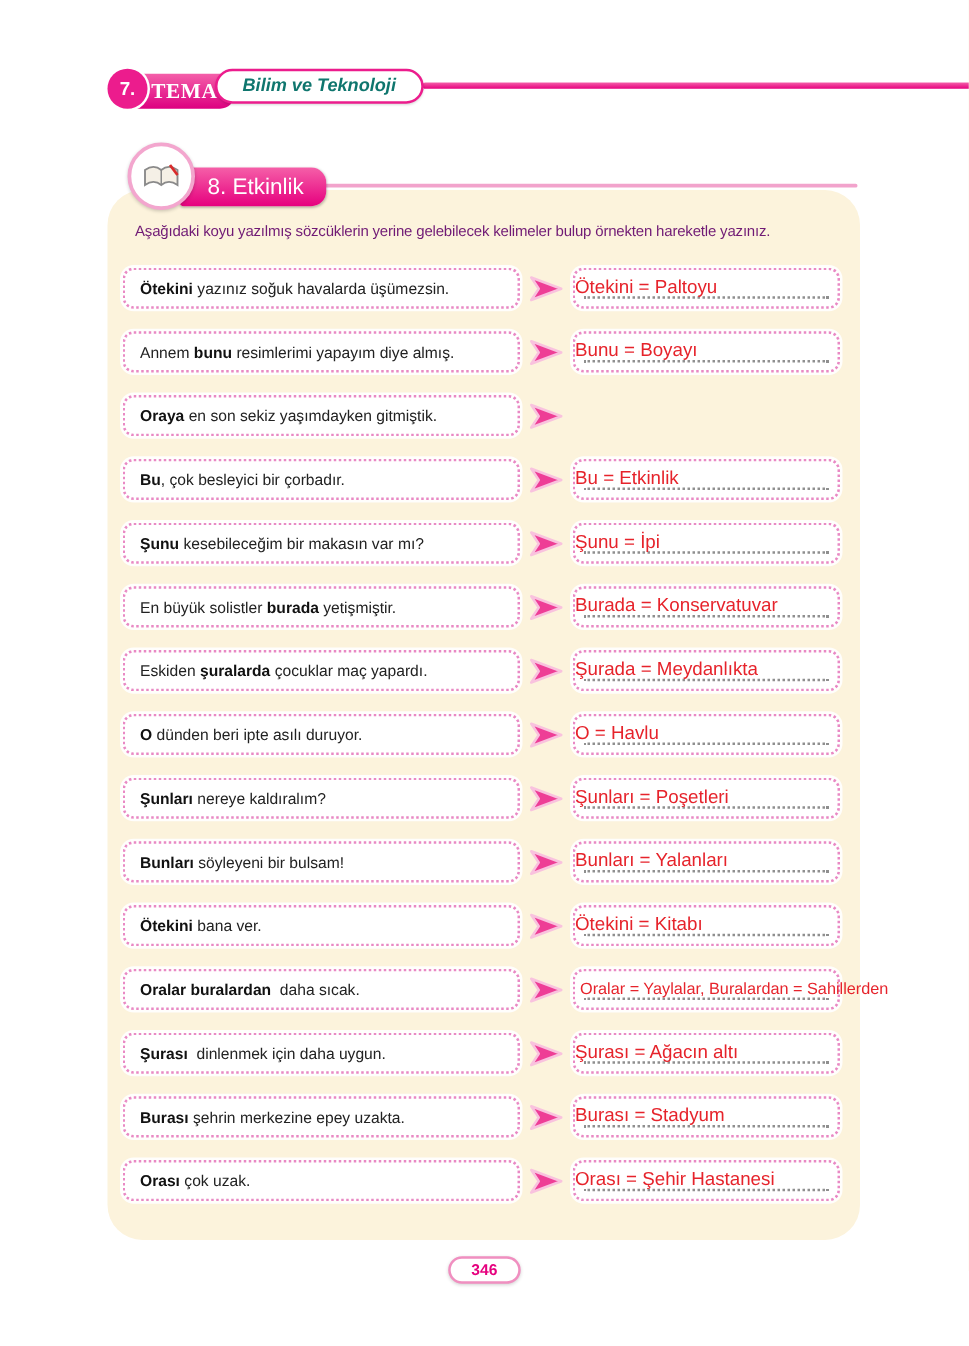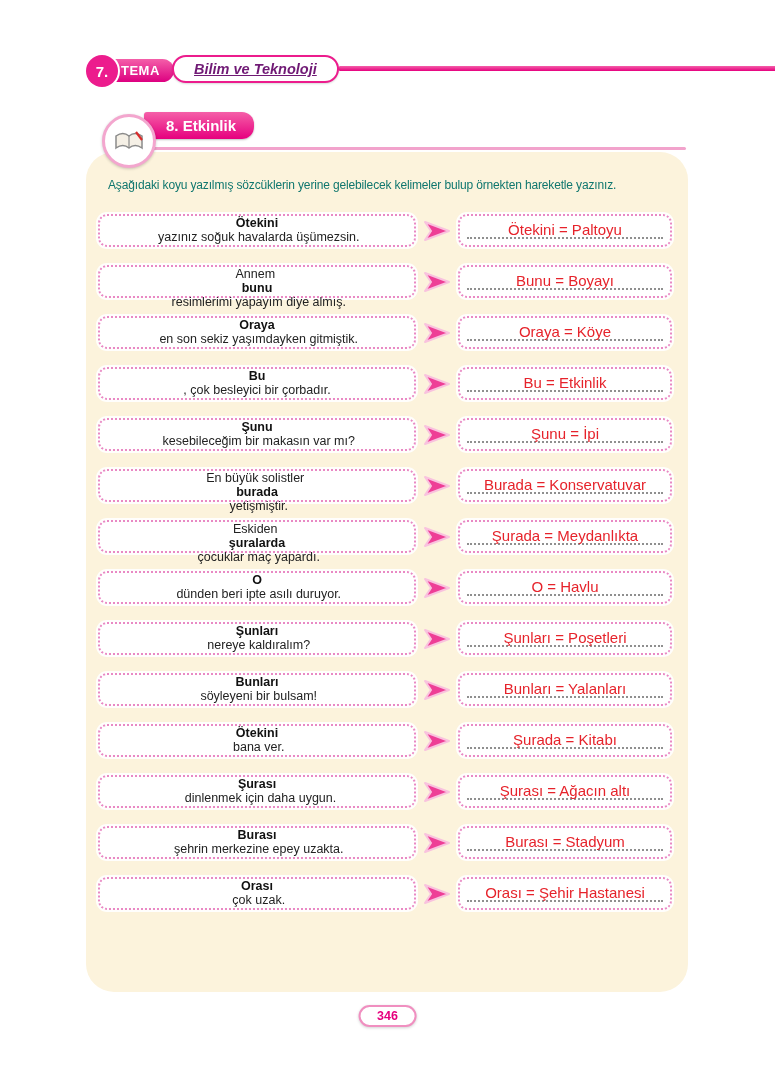--- a/index.html
+++ b/index.html
@@ -26,8 +26,8 @@
   .tema-ribbon {
     position:absolute; top:59px; left:101px; z-index:2;
     background:linear-gradient(#f45fa9,#dd0080); color:#fff;
-    font-weight:bold; font-size:13px; letter-spacing:.5px;
-    padding:4px 14px 4px 20px; border-radius:4px 12px 12px 4px;
+    font-weight:bold; font-size:17px; letter-spacing:.5px;
+    padding:4px 14px 4px 20px; border-radius:4px 12px 12px 4px;font-family:Liberation Serif, serif;
   }
   .theme-box {
     position:absolute; top:55px; left:172px; z-index:3;

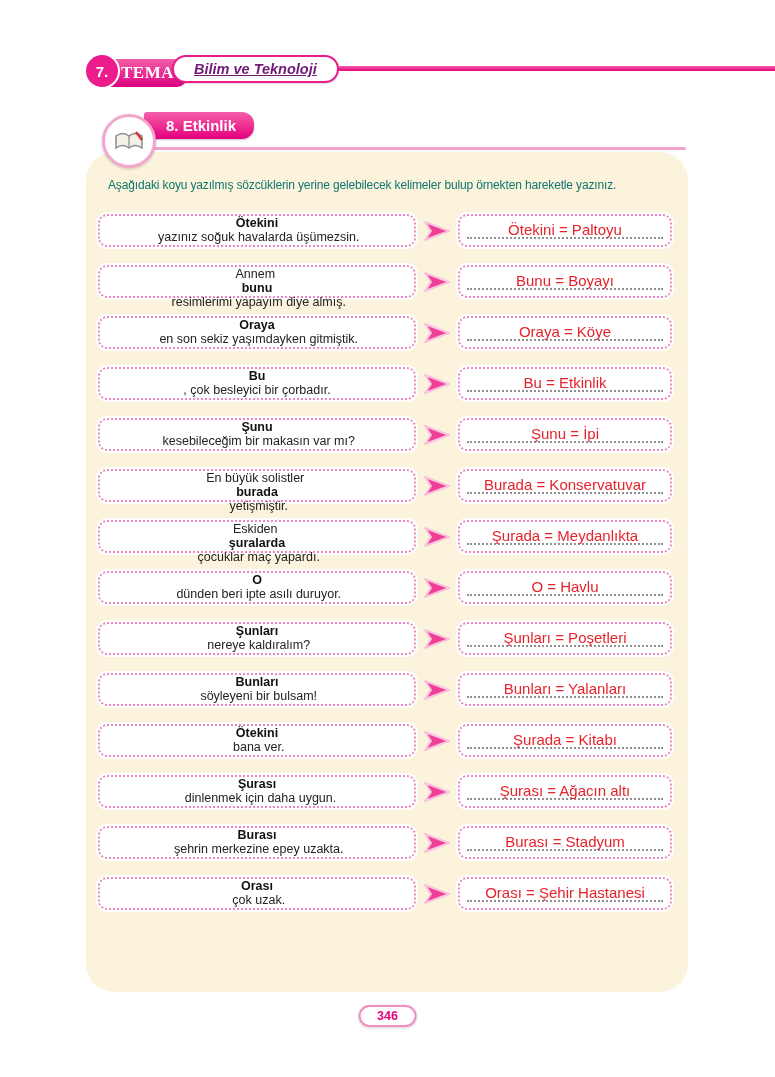--- a/index.html
+++ b/index.html
@@ -33,9 +33,8 @@
     position:absolute; top:55px; left:172px; z-index:3;
     background:#fff; border:2px solid #ec1c8d; border-radius:15px;
     padding:4px 20px; font-weight:bold; font-style:italic;
-    font-size:14.5px; color:#701a75; white-space:nowrap;
+    font-size:14.5px; color:#0f766e; white-space:nowrap;
     box-shadow:0 1px 2px rgba(0,0,0,.15);
-    text-decoration:underline;
   }
 
   

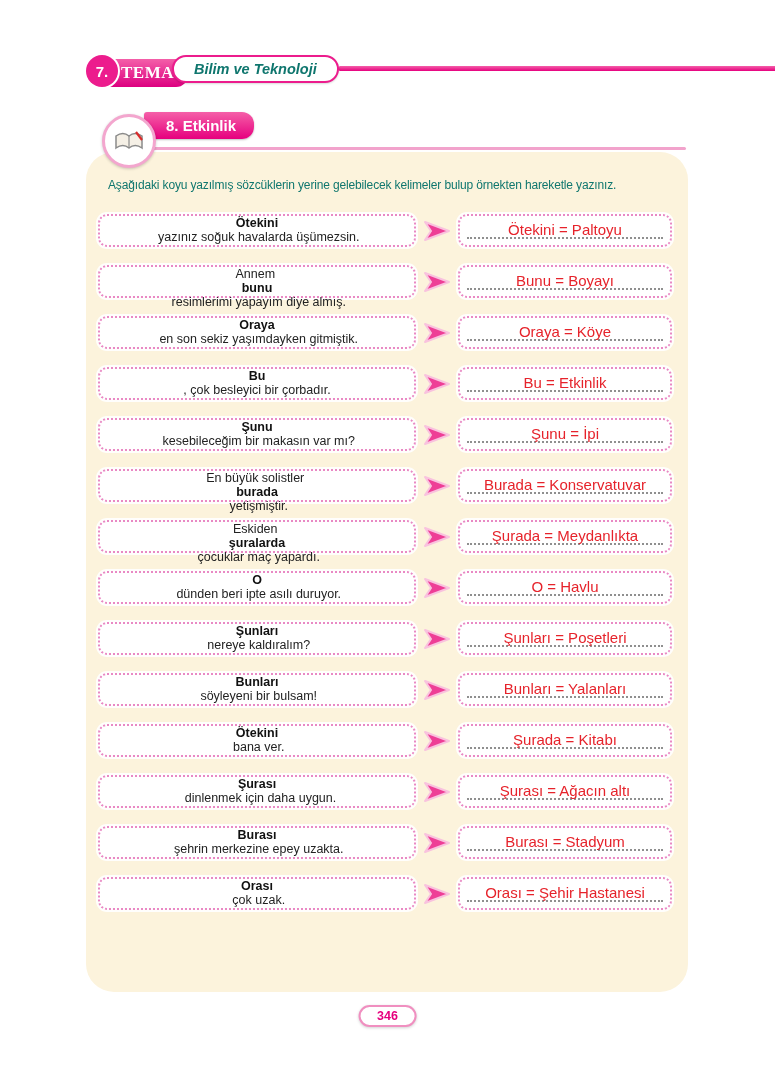--- a/index.html
+++ b/index.html
@@ -49,9 +49,9 @@
     z-index:2; box-shadow:0 1px 3px rgba(0,0,0,.2);
   }
   .activity-badge {
-    position:absolute; top:112px; left:144px; z-index:1;
+    position:absolute; top:134px; left:144px; z-index:1;
     background:linear-gradient(#f55fa8,#e6007e); color:#fff;
-    font-weight:bold; font-size:15px;
+    font-weight:normal; font-size:18px;
     padding:5px 18px 5px 22px; border-radius:3px 12px 12px 3px;
     box-shadow:0 1px 2px rgba(0,0,0,.25);
   }

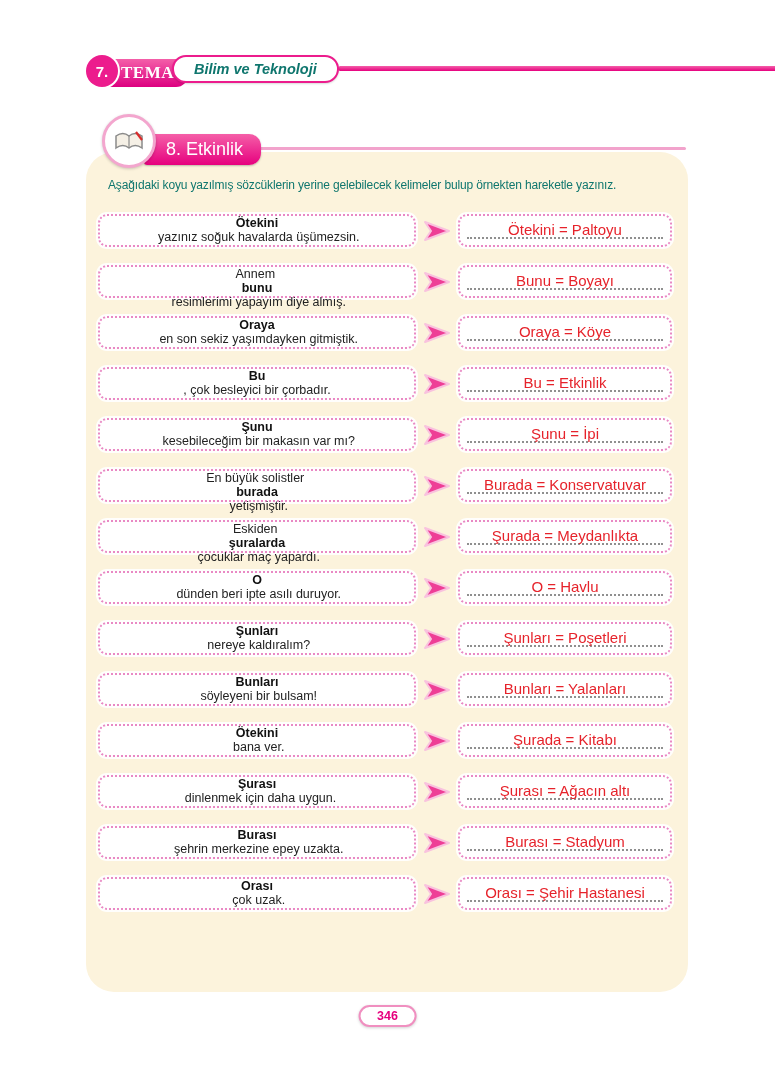--- a/index.html
+++ b/index.html
@@ -63,7 +63,7 @@
   }
   .instruction {
     position:absolute; top:26px; left:22px; right:10px;
-    font-size:12px; color:#0f766e; white-space:nowrap;
+    font-size:12px; color:#701a75; white-space:nowrap;
     letter-spacing:-0.15px;
   }
 

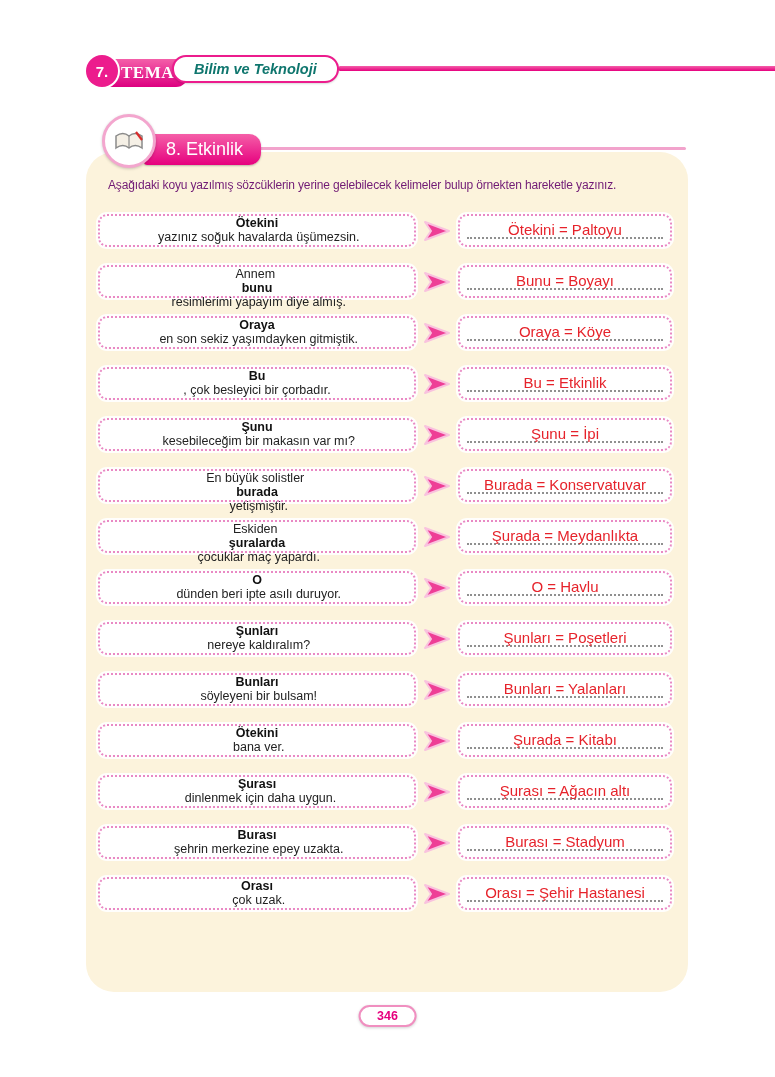--- a/index.html
+++ b/index.html
@@ -77,7 +77,6 @@
     font-size:12.5px; color:#222;
     box-shadow:0 0 0 2px rgba(255,255,255,.9);
     white-space:pre-wrap;
-    flex-direction:column;
   }
   .sentence-box .bold { font-weight:bold; color:#111; }
   .arrow { width:42px; display:flex; align-items:center; justify-content:center; }

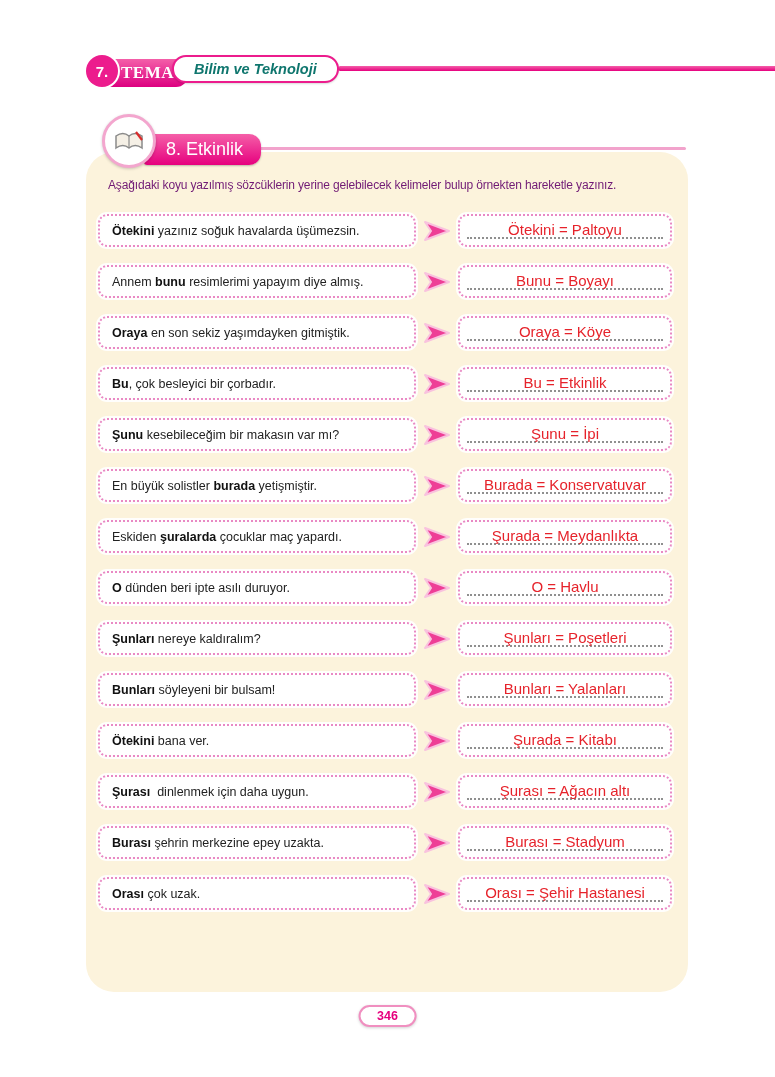--- a/index.html
+++ b/index.html
@@ -83,7 +83,7 @@
   .answer-box {
     width:214px; height:33px; box-sizing:border-box; position:relative;
     background:#fff; border:2px dotted #e989c4; border-radius:9px;
-    display:flex; align-items:center; justify-content:center;
+    display:flex; align-items:center; 
     box-shadow:0 0 0 2px rgba(255,255,255,.9);
   }
   .answer-box .dotline {

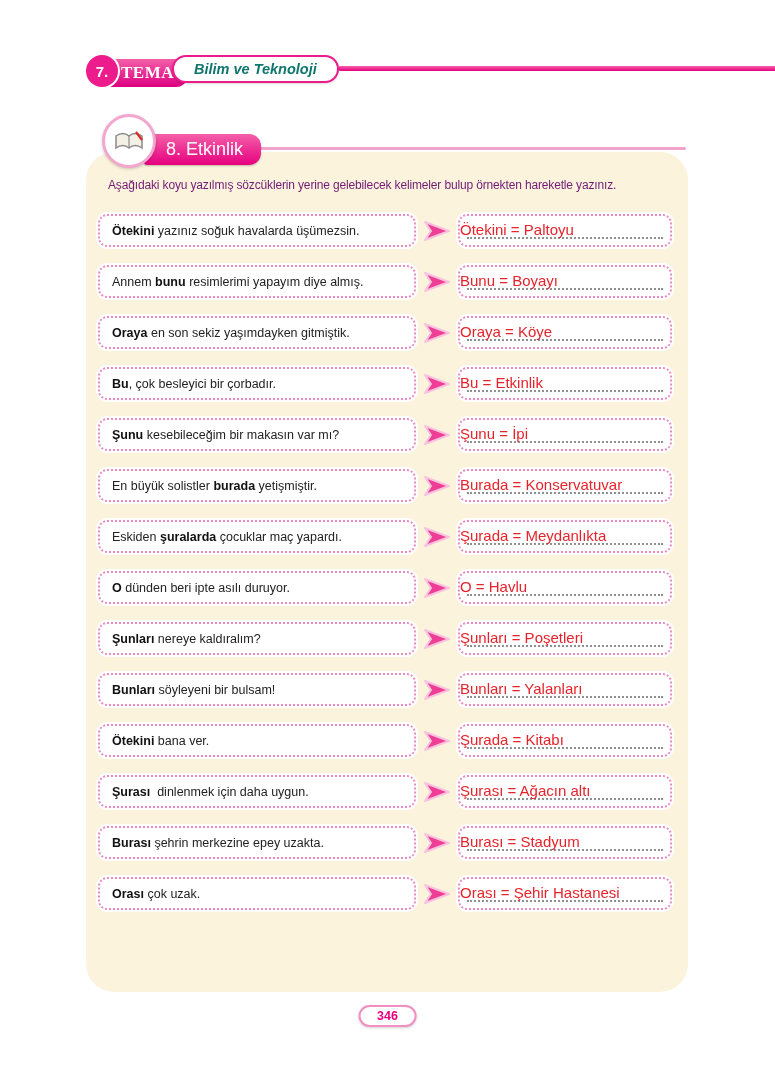--- a/index.html
+++ b/index.html
@@ -166,10 +166,6 @@
             <polygon points="3,3 27,12 3,21 9,12" fill="#ee3e96" stroke="#f9c2de" stroke-width="2" stroke-linejoin="round"></polygon>
           </svg>
         </div>
-        <div class="answer-box">
-          <div class="dotline"></div>
-          <span class="answer-text">Oraya = Köye</span>
-        </div>
       </div>
       <div class="row">
         <div class="sentence-box"><span class="bold">Bu</span><span>, çok besleyici bir çorbadır.</span></div>

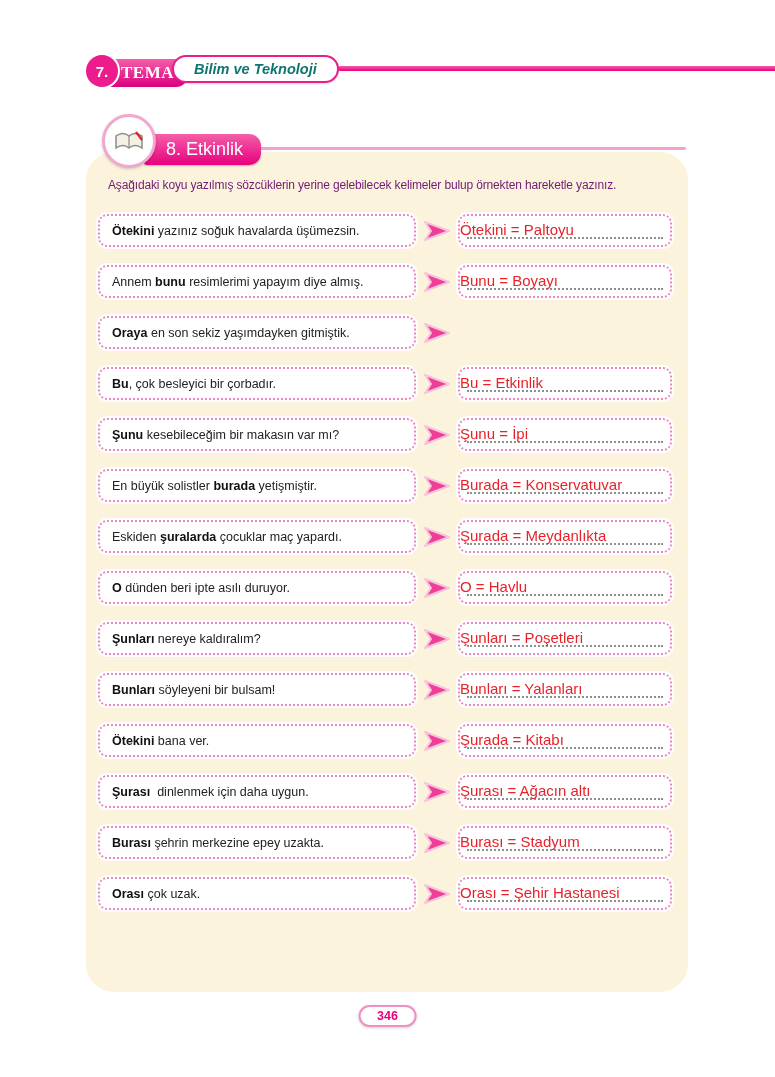--- a/index.html
+++ b/index.html
@@ -260,7 +260,7 @@
         </div>
         <div class="answer-box">
           <div class="dotline"></div>
-          <span class="answer-text">Şurada = Kitabı</span>
+          <span class="answer-text">Ötekini = Kitabı</span>
         </div>
       </div>
       <div class="row">

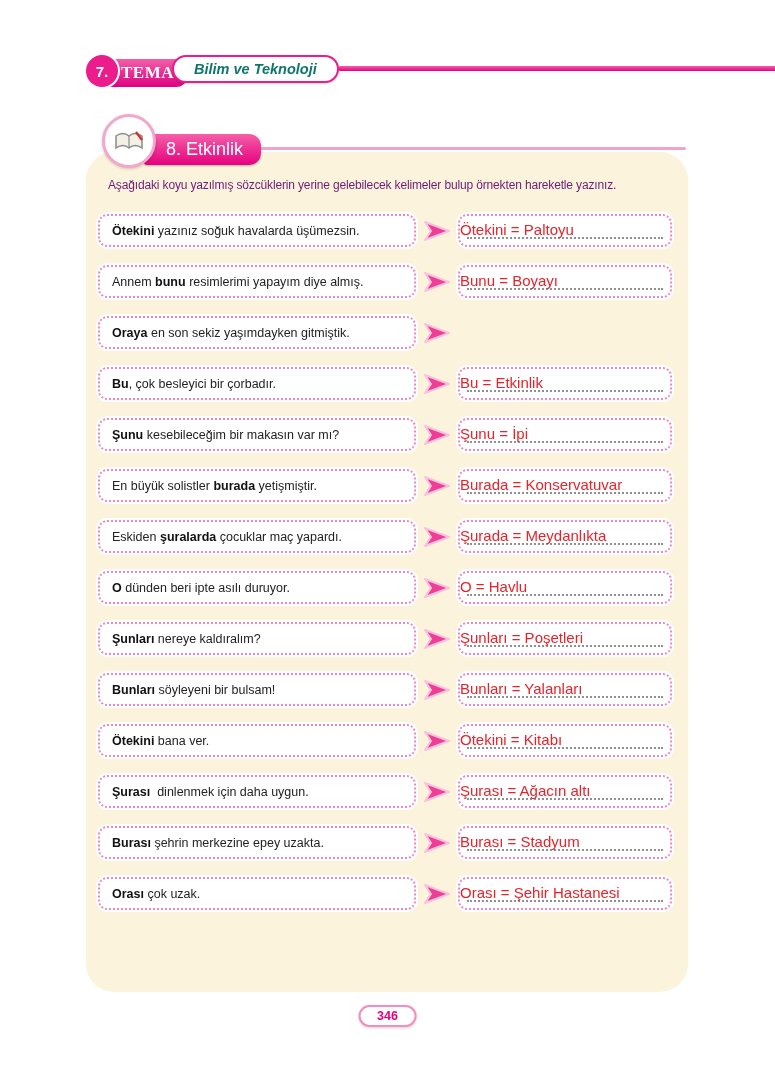--- a/index.html
+++ b/index.html
@@ -264,6 +264,18 @@
         </div>
       </div>
       <div class="row">
+        <div class="sentence-box"><span class="bold">Oralar buralardan</span><span>  daha sıcak.</span></div>
+        <div class="arrow">
+          <svg width="30" height="24" viewBox="0 0 30 24">
+            <polygon points="3,3 27,12 3,21 9,12" fill="#ee3e96" stroke="#f9c2de" stroke-width="2" stroke-linejoin="round"></polygon>
+          </svg>
+        </div>
+        <div class="answer-box long">
+          <div class="dotline"></div>
+          <span class="answer-text">Oralar = Yaylalar, Buralardan = Sahillerden</span>
+        </div>
+      </div>
+      <div class="row">
         <div class="sentence-box"><span class="bold">Şurası</span><span>  dinlenmek için daha uygun.</span></div>
         <div class="arrow">
           <svg width="30" height="24" viewBox="0 0 30 24">

